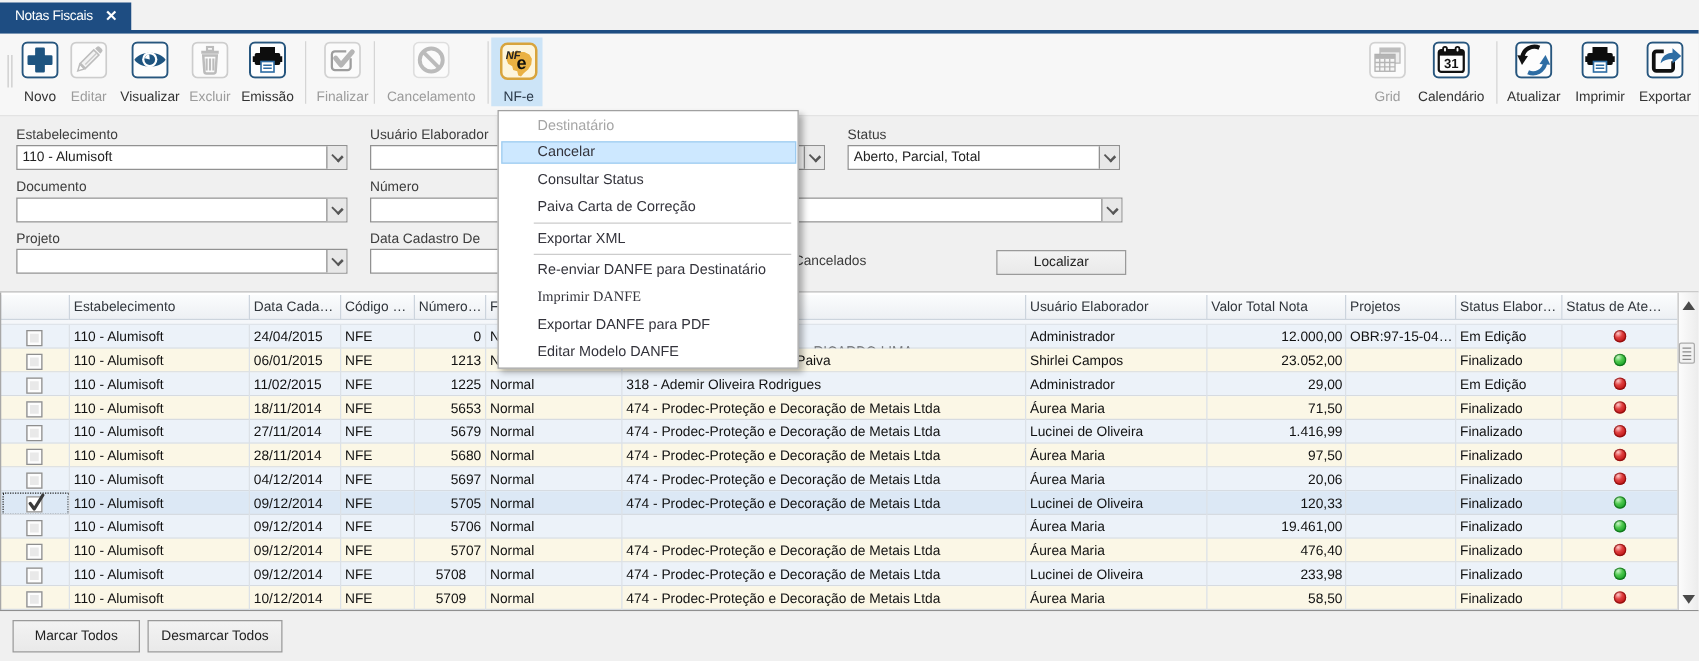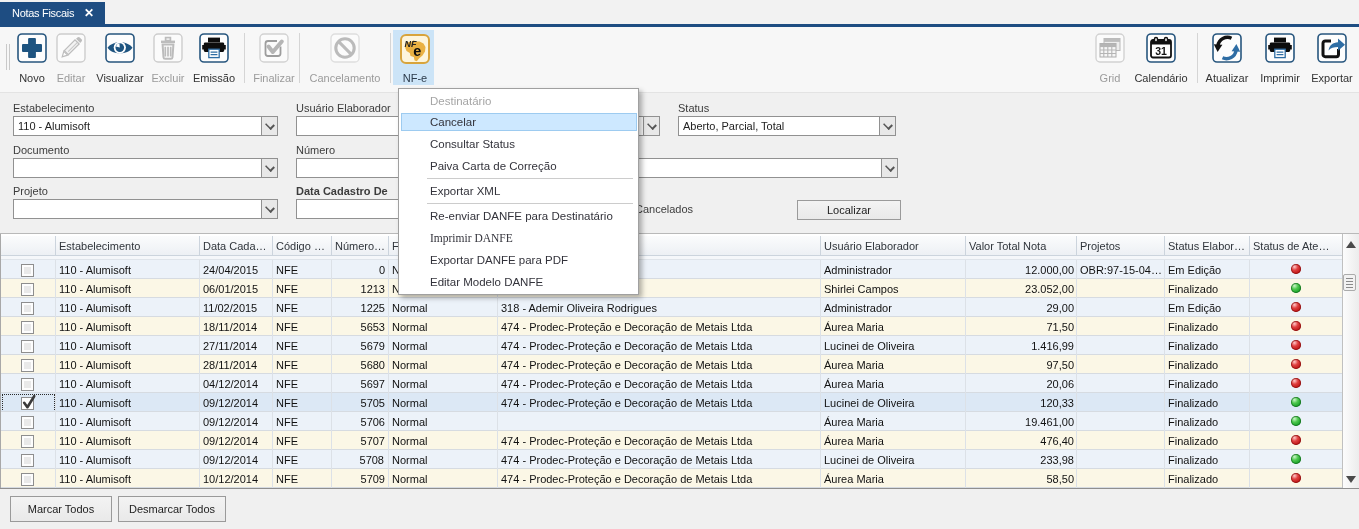--- a/index.html
+++ b/index.html
@@ -220,7 +220,7 @@
   </div>
 <div class="flabel" style="left:296px; top:144px;">Número</div>
 <div class="tinput" style="left:296px; top:158px; width:160px;"></div>
-<div class="flabel" style="left:296px; top:185px;font-weight:bold;">Data Cadastro De</div>
+<div class="flabel" style="left:296px; top:185px;">Data Cadastro De</div>
 <div class="tinput" style="left:296px; top:199px; width:160px;"></div>
 
 <div class="flabel" style="left:678px; top:102px;">Status</div>

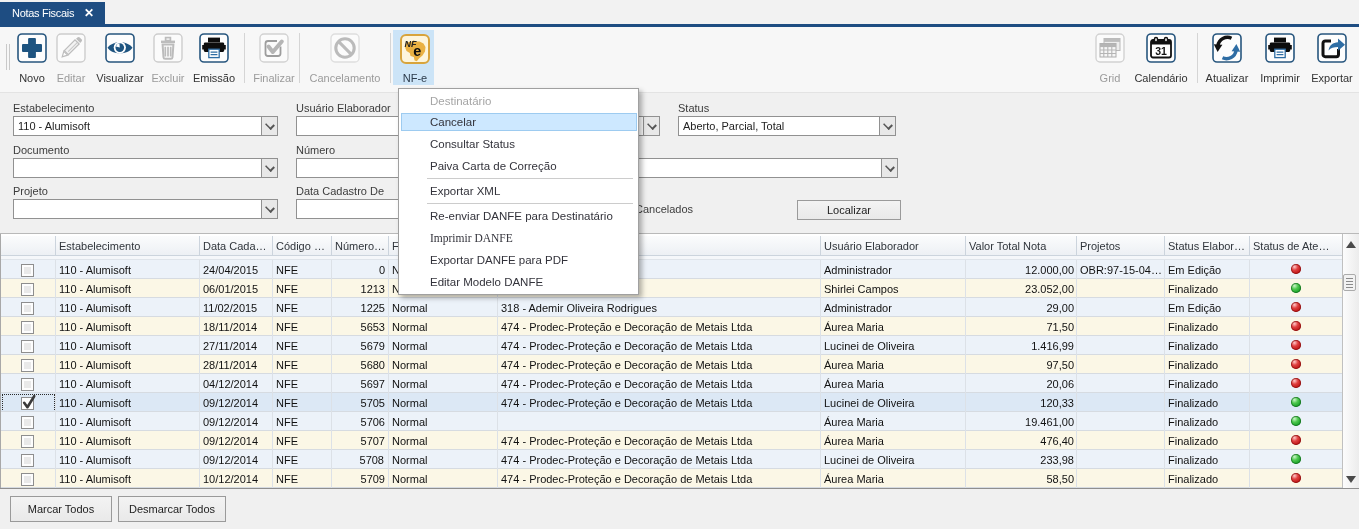--- a/index.html
+++ b/index.html
@@ -343,6 +343,9 @@
 <div class="gcell" style="left:388px; width:109px;">
       <span style="left:4px">Normal</span>
     </div>
+<div class="gcell" style="left:497px; width:323px;">
+      <span style="left:140px">Paiva</span>
+    </div>
 <div class="gcell" style="left:820px; width:145px;">
       <span style="left:4px">Shirlei Campos</span>
     </div>

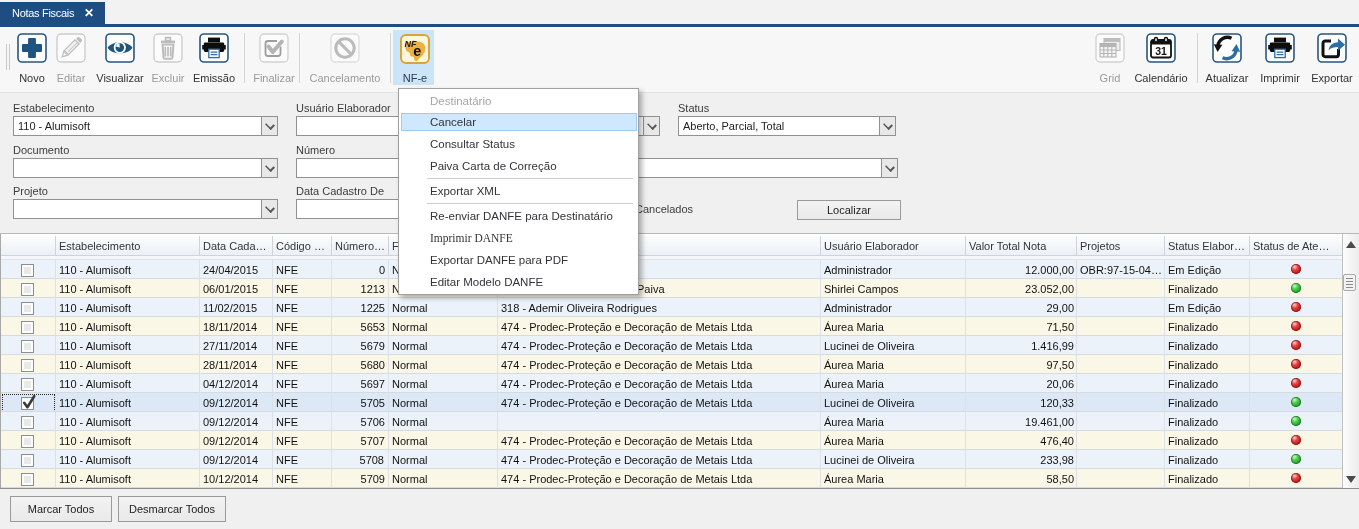--- a/index.html
+++ b/index.html
@@ -689,7 +689,7 @@
 <div class="gcell" style="left:272px; width:59px;">
       <span style="left:4px">NFE</span>
     </div>
-<div class="gcell" style="left:330px; width:57px;text-decoration:underline;">
+<div class="gcell" style="left:319px; width:57px;text-decoration:underline;">
       <span style="right:3px">5708</span>
     </div>
 <div class="gcell" style="left:388px; width:109px;">

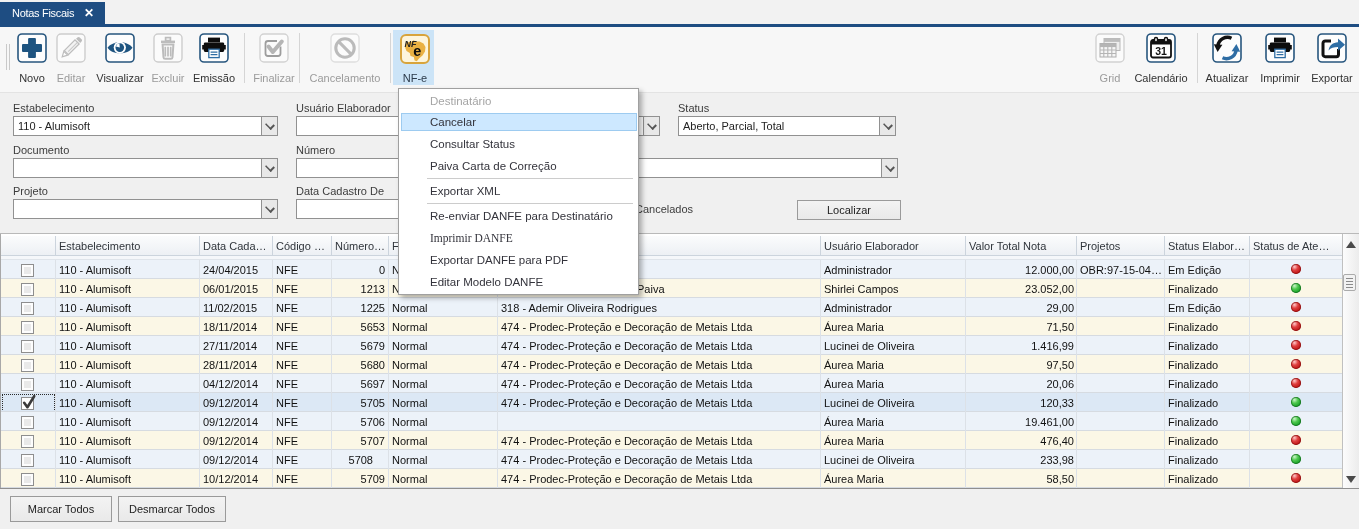--- a/index.html
+++ b/index.html
@@ -729,7 +729,7 @@
       <span style="left:4px">NFE</span>
     </div>
 <div class="gcell" style="left:331px; width:57px;">
-      <span style="right:3px">5709</span>
+      <span style="right:15px">5709</span>
     </div>
 <div class="gcell" style="left:388px; width:109px;">
       <span style="left:4px">Normal</span>

